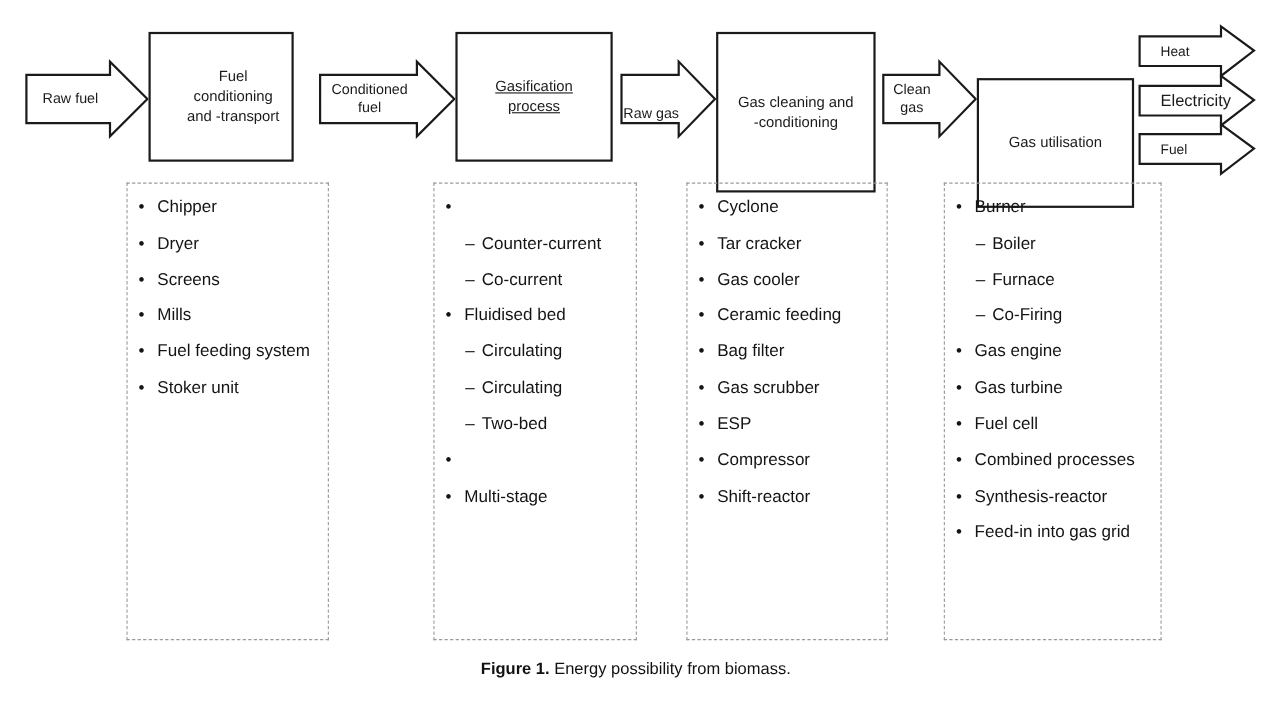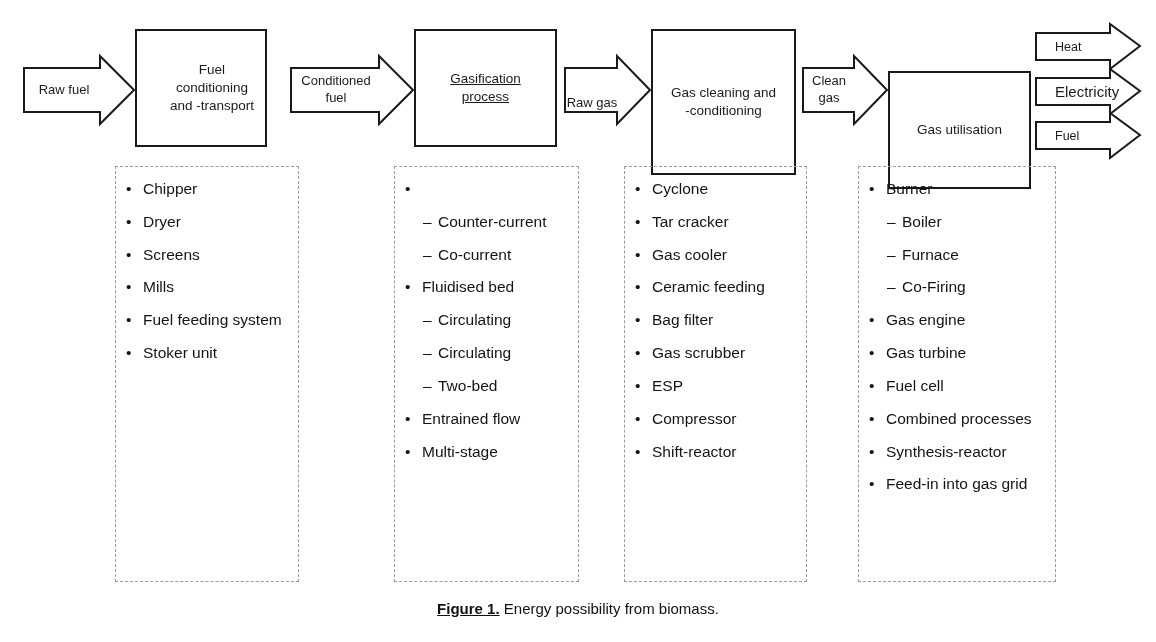--- a/index.html
+++ b/index.html
@@ -255,7 +255,6 @@
         </li>
         <li class="opt-item">
           <span class="opt-marker">•</span>
-          <span class="opt-text">Entrained flow</span>
         </li>
         <li class="opt-item">
           <span class="opt-marker">•</span>

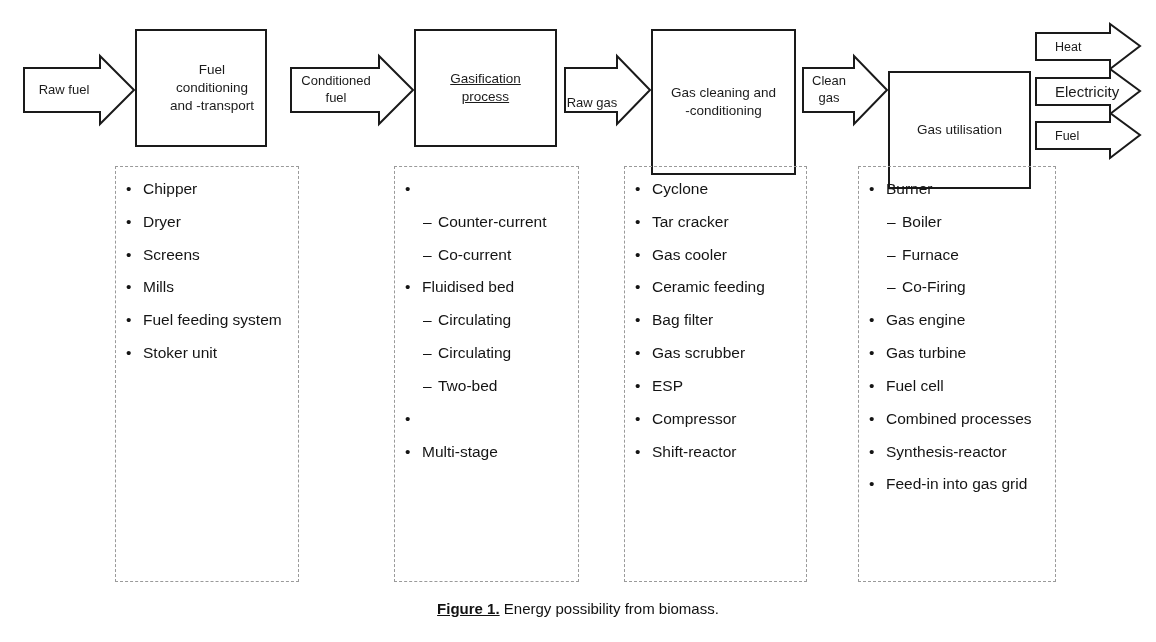--- a/index.html
+++ b/index.html
@@ -115,7 +115,7 @@
     font-size: 15px;
     color: #111111;
   }
-  #caption .cap-strong { font-weight: bold; text-decoration: underline; }
+  #caption .cap-strong { font-weight: bold; }
 </style>
 </head>
 <body>

